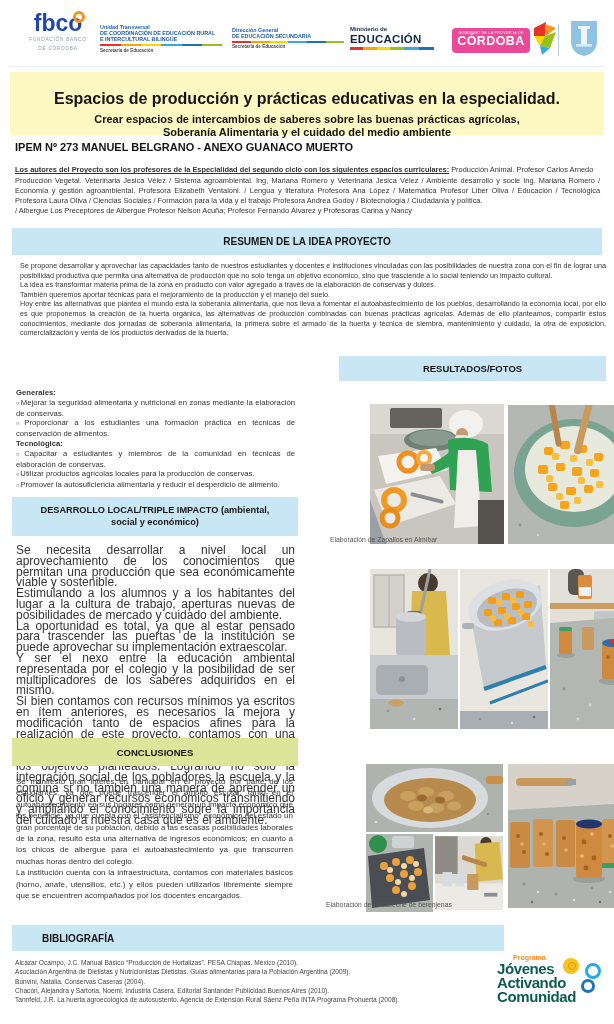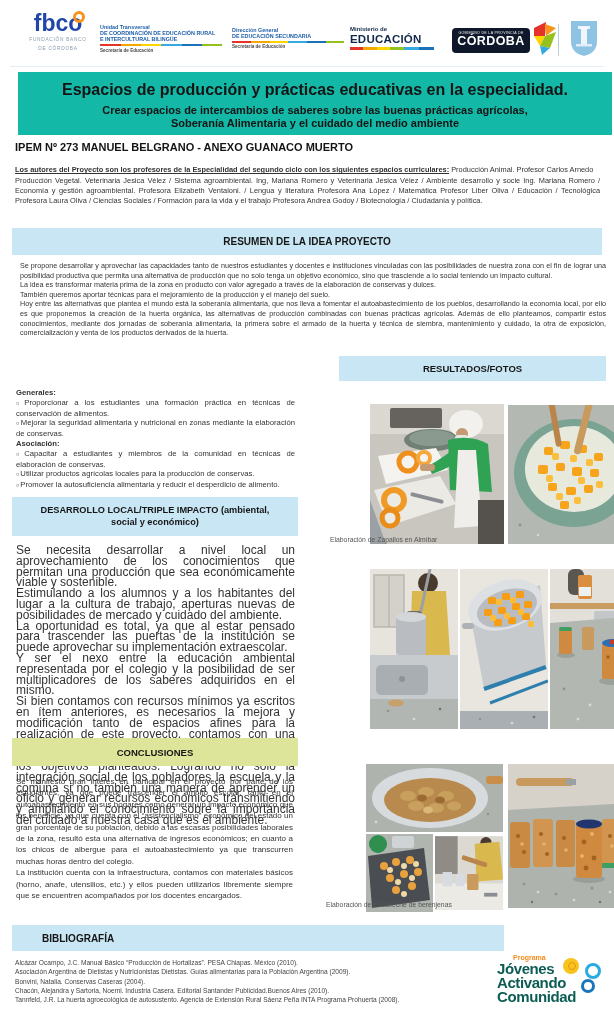--- a/index.html
+++ b/index.html
@@ -24,7 +24,7 @@
   .min-l2{font-size:11.5px;font-weight:bold;color:#12284b;line-height:12px;letter-spacing:.2px;}
   .min-stripe{width:84px;height:2.5px;margin-top:2px;background:linear-gradient(90deg,#e6332a 0 15%,#f5a800 15% 32%,#ffd500 32% 48%,#95c11f 48% 64%,#36a9e1 64% 82%,#1d71b8 82% 100%);}
   .logo-cordoba{position:absolute;left:452px;top:24px;width:104px;height:34px;}
-  .cba-box{position:absolute;left:0;top:4px;width:78px;height:25px;background:#0f172a;border-radius:4px;color:#fff;text-align:center;box-sizing:border-box;padding-top:3px;}
+  .cba-box{position:absolute;left:0;top:4px;width:78px;height:25px;background:#ec4899;border-radius:4px;color:#fff;text-align:center;box-sizing:border-box;padding-top:3px;}
   .cba-small{font-size:3.6px;line-height:4px;letter-spacing:.3px;opacity:.92;}
   .cba-name{font-size:12.5px;font-weight:bold;line-height:13px;letter-spacing:.4px;}
   .cba-map{position:absolute;left:80px;top:-2px;}

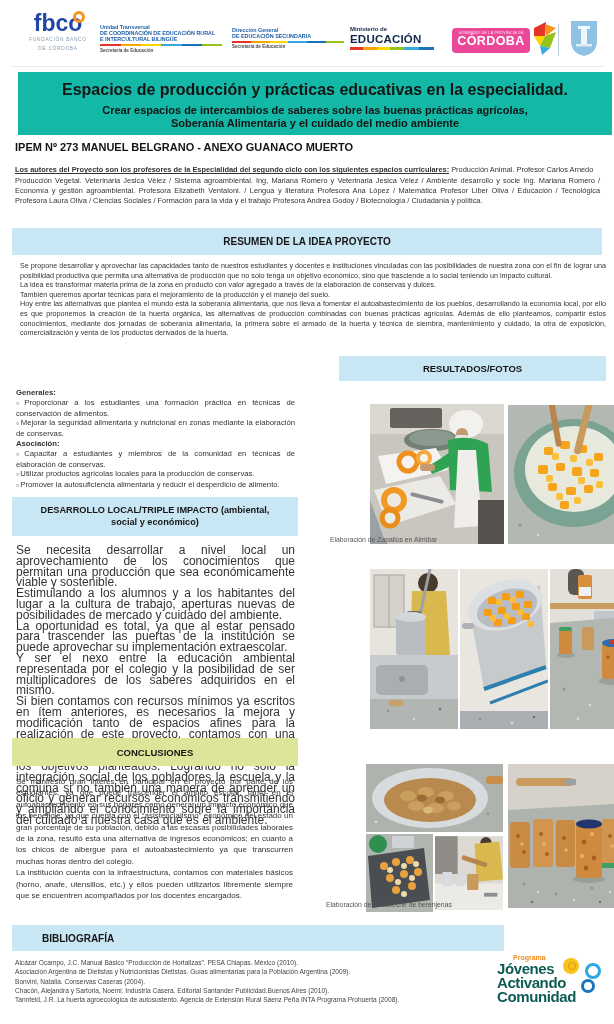--- a/index.html
+++ b/index.html
@@ -32,7 +32,7 @@
   .logo-shield{position:absolute;left:568px;top:18px;width:32px;height:40px;}
 
   
-  .title-block{position:absolute;left:10px;top:72px;width:594px;height:63px;background:#14b8a6;text-align:center;box-sizing:border-box;padding-top:9px;margin-left:8px;}
+  .title-block{position:absolute;left:10px;top:72px;width:594px;height:63px;background:#fef9c3;text-align:center;box-sizing:border-box;padding-top:18px;}
   .main-title{font-size:16px;font-weight:bold;color:#141414;}
   .subtitle{font-size:11px;font-weight:bold;color:#141414;line-height:13px;margin-top:5px;}
 

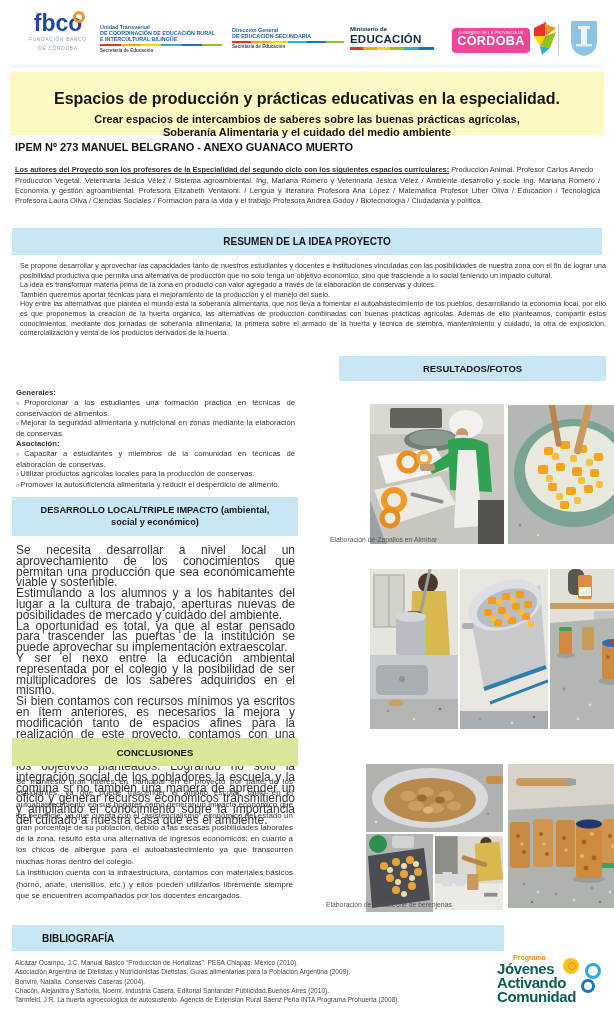--- a/index.html
+++ b/index.html
@@ -159,6 +159,7 @@
   <p class="authors">
     <span class="lead">Los autores del Proyecto son los profesores de la Especialidad del segundo ciclo con los siguientes espacios curriculares:</span><span> Producción  Animal. Profesor Carlos Arnedo</span>
     <span class="blk">Producción  Vegetal. Veterinaria Jesica Vélez  / Sistema agroambiental. Ing, Mariana Romero y Veterinaria Jesica Vélez  / Ambiente desarrollo y socie Ing. Mariana Romero / Economía y gestión agroambiental. Profesora Elizabeth Ventaloni. / Lengua y literatura Profesora Ana López  / Matemática Profesor Liber Oliva  / Educación / Tecnológica Profesora Laura Oliva  / Ciencias Sociales  / Formación para la vida y el trabajo Profesora  Andrea Godoy  / Biotecnología  / Ciudadanía y política.</span>
+    <span class="blk">/ Albergue Los Preceptores de Albergue Profesor Nelson Acuña; Profesor Fernando Álvarez y Profesoras Carina  y Nancy</span>
   </p>
 
   <div class="band band-resumen">RESUMEN DE LA IDEA PROYECTO</div>

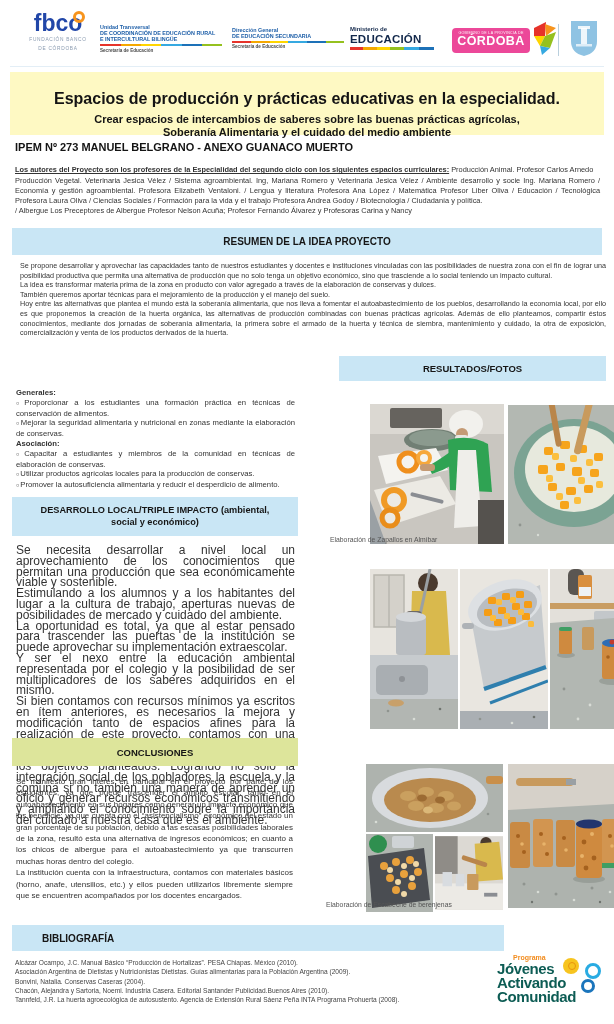--- a/index.html
+++ b/index.html
@@ -172,8 +172,8 @@
 
   <div class="objetivos-text">
     <div class="group-label">Generales:</div>
+    <div class="bullet">Mejorar la seguridad alimentaria y nutricional en zonas mediante la elaboración de conservas.</div>
     <div class="bullet">Proporcionar a los estudiantes una formación práctica en técnicas de conservación de alimentos.</div>
-    <div class="bullet">Mejorar la seguridad alimentaria y nutricional en zonas mediante la elaboración de conservas.</div>
     <div class="group-label">Asociación:</div>
     <div class="bullet">Capacitar a estudiantes y miembros de la comunidad en técnicas de elaboración de conservas.</div>
     <div class="bullet">Utilizar productos agrícolas locales para la producción de conservas.</div>

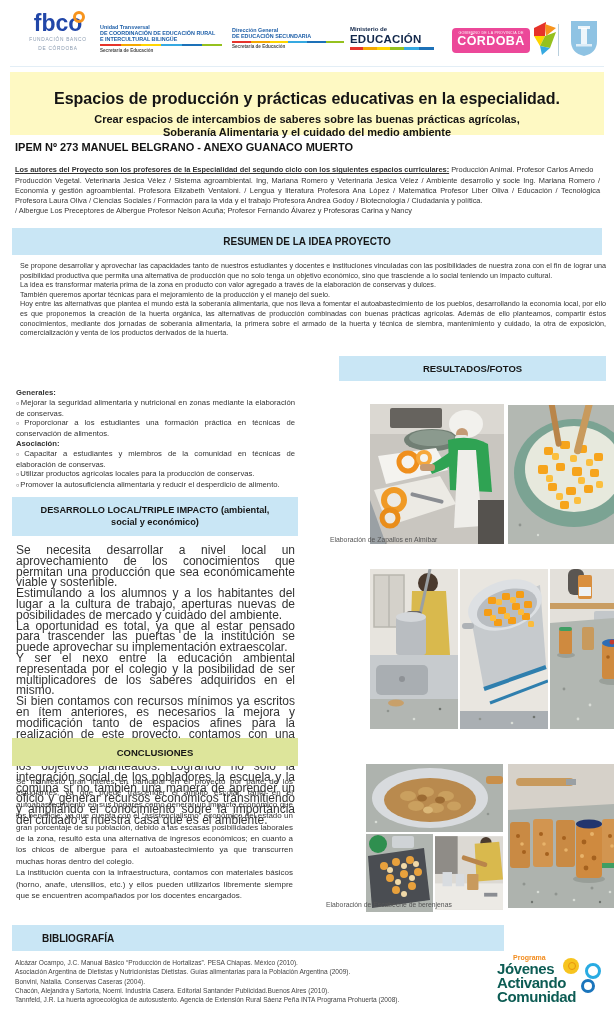--- a/index.html
+++ b/index.html
@@ -174,7 +174,7 @@
     <div class="group-label">Generales:</div>
     <div class="bullet">Mejorar la seguridad alimentaria y nutricional en zonas mediante la elaboración de conservas.</div>
     <div class="bullet">Proporcionar a los estudiantes una formación práctica en técnicas de conservación de alimentos.</div>
-    <div class="group-label">Asociación:</div>
+    <div class="group-label">Tecnológica:</div>
     <div class="bullet">Capacitar a estudiantes y miembros de la comunidad en técnicas de elaboración de conservas.</div>
     <div class="bullet">Utilizar productos agrícolas locales para la producción de conservas.</div>
     <div class="bullet">Promover la autosuficiencia alimentaria y reducir el desperdicio de alimento.</div>

